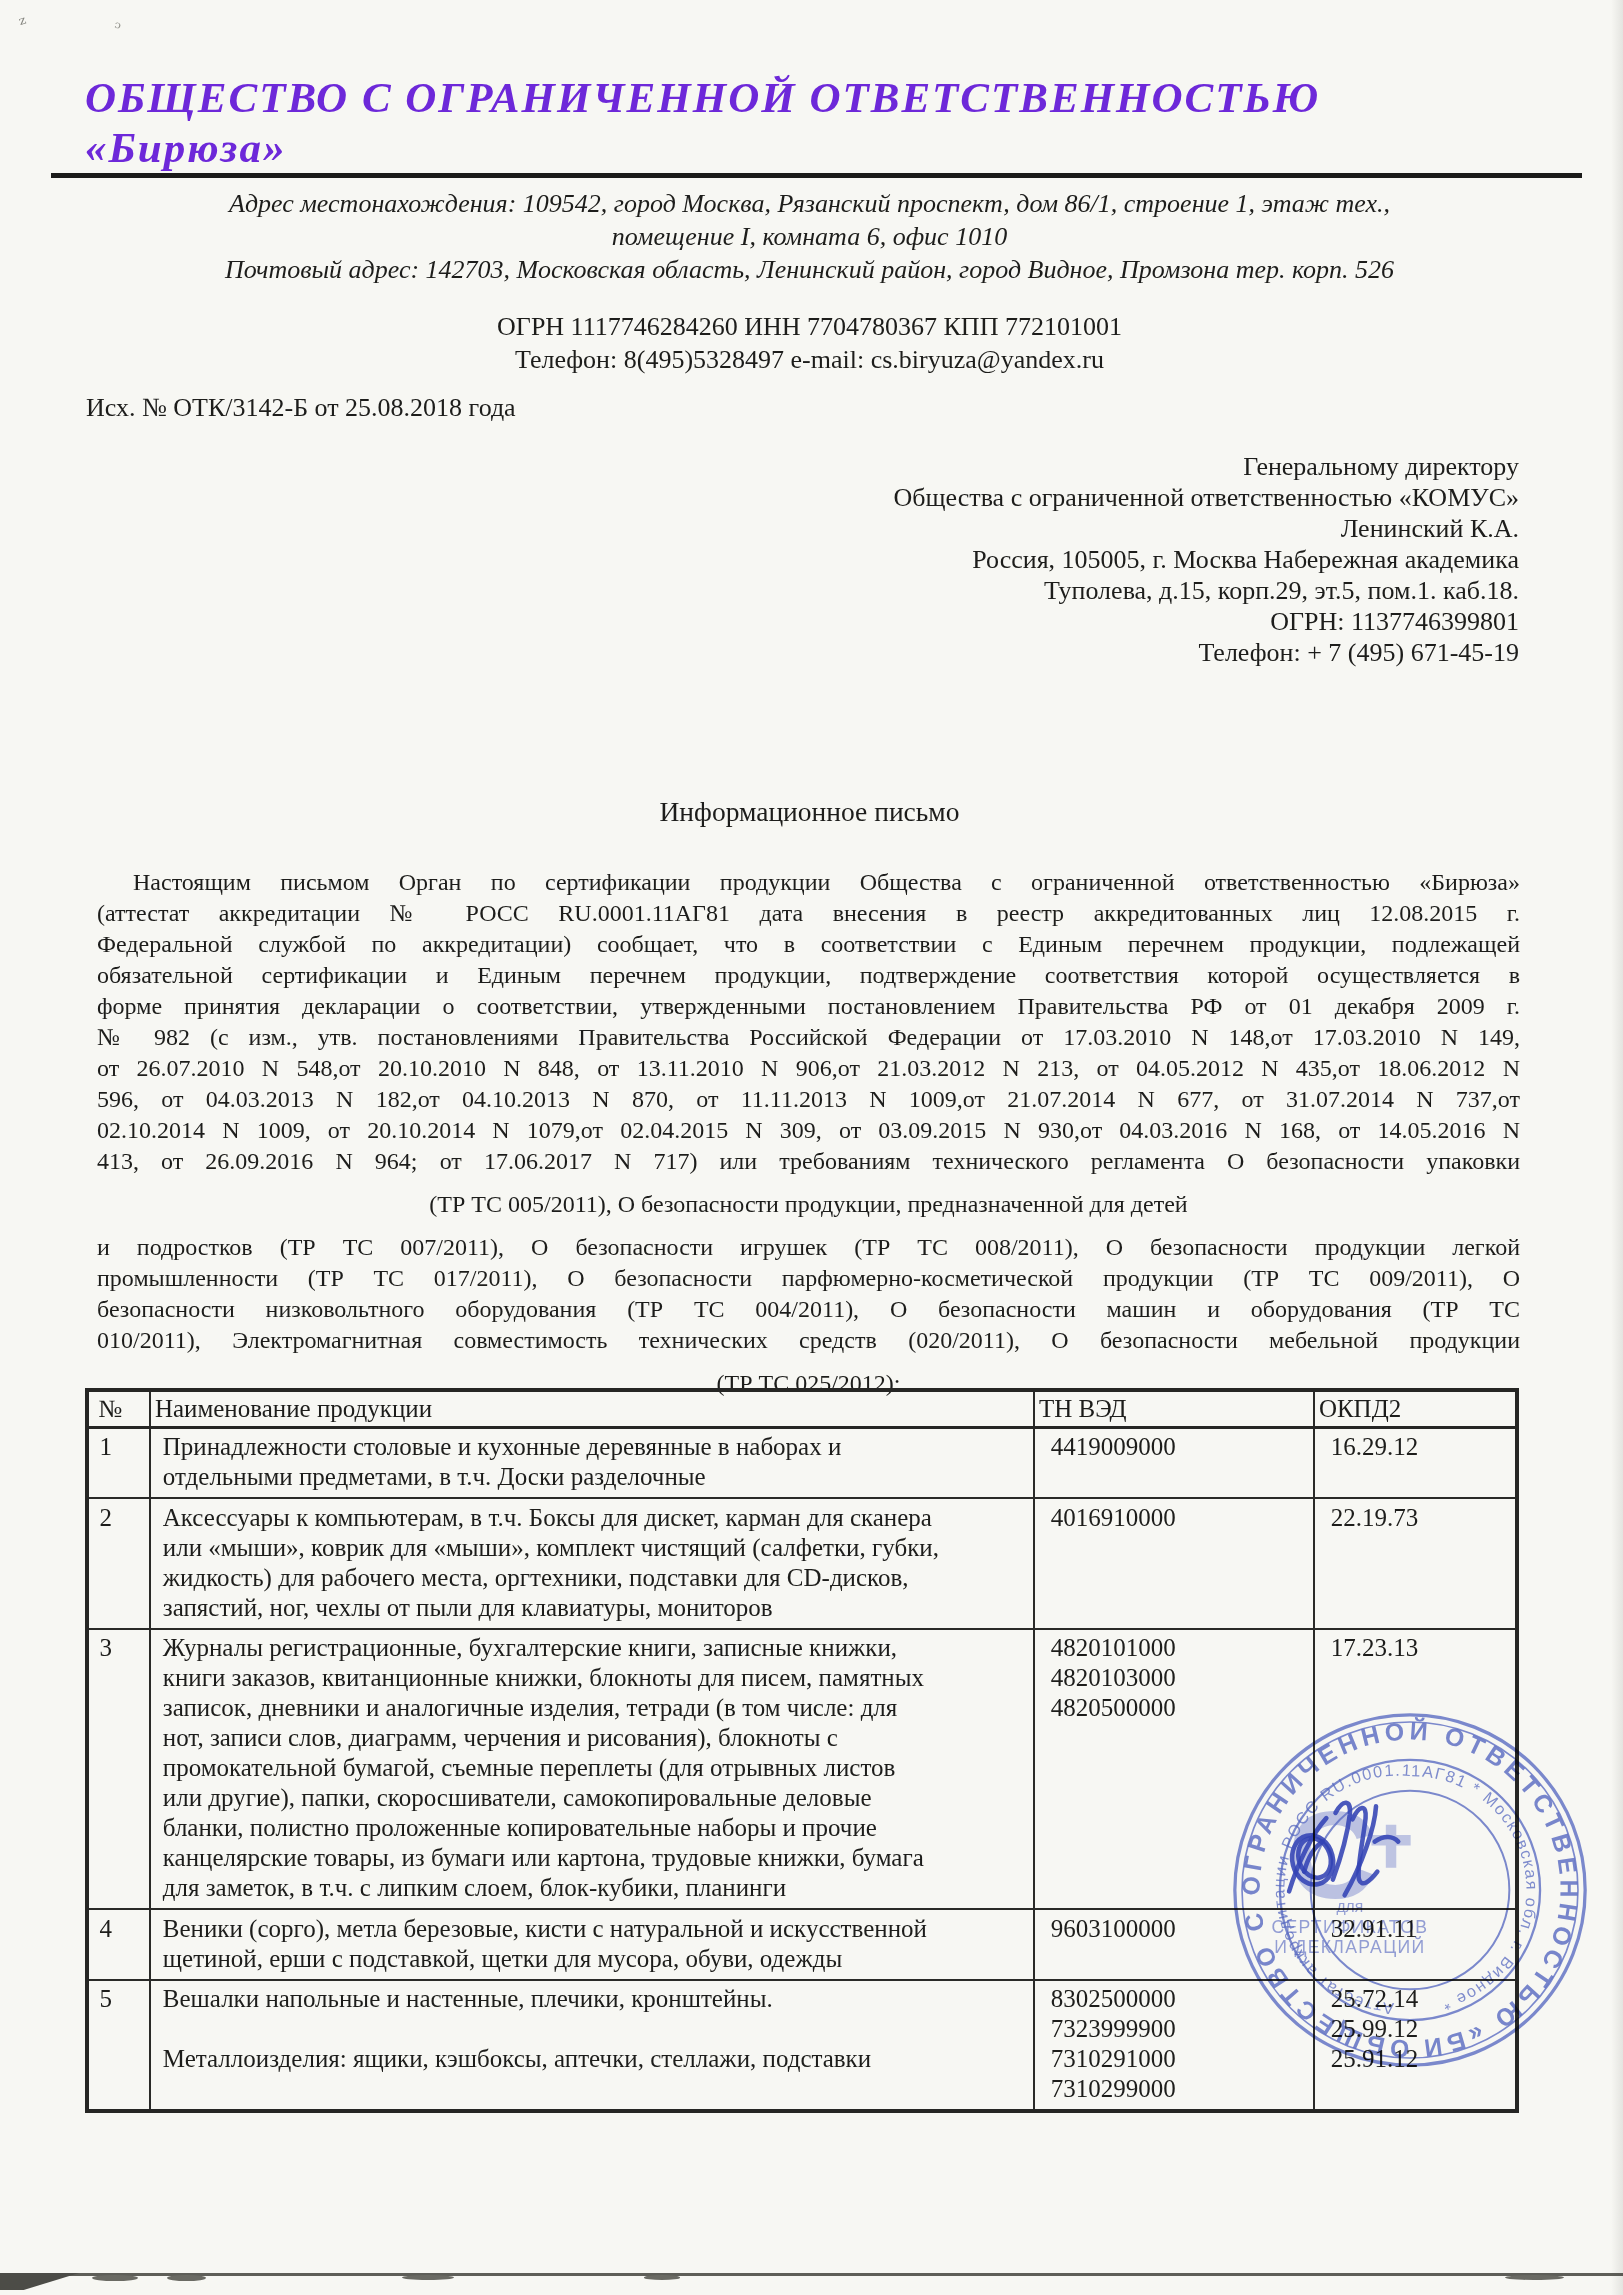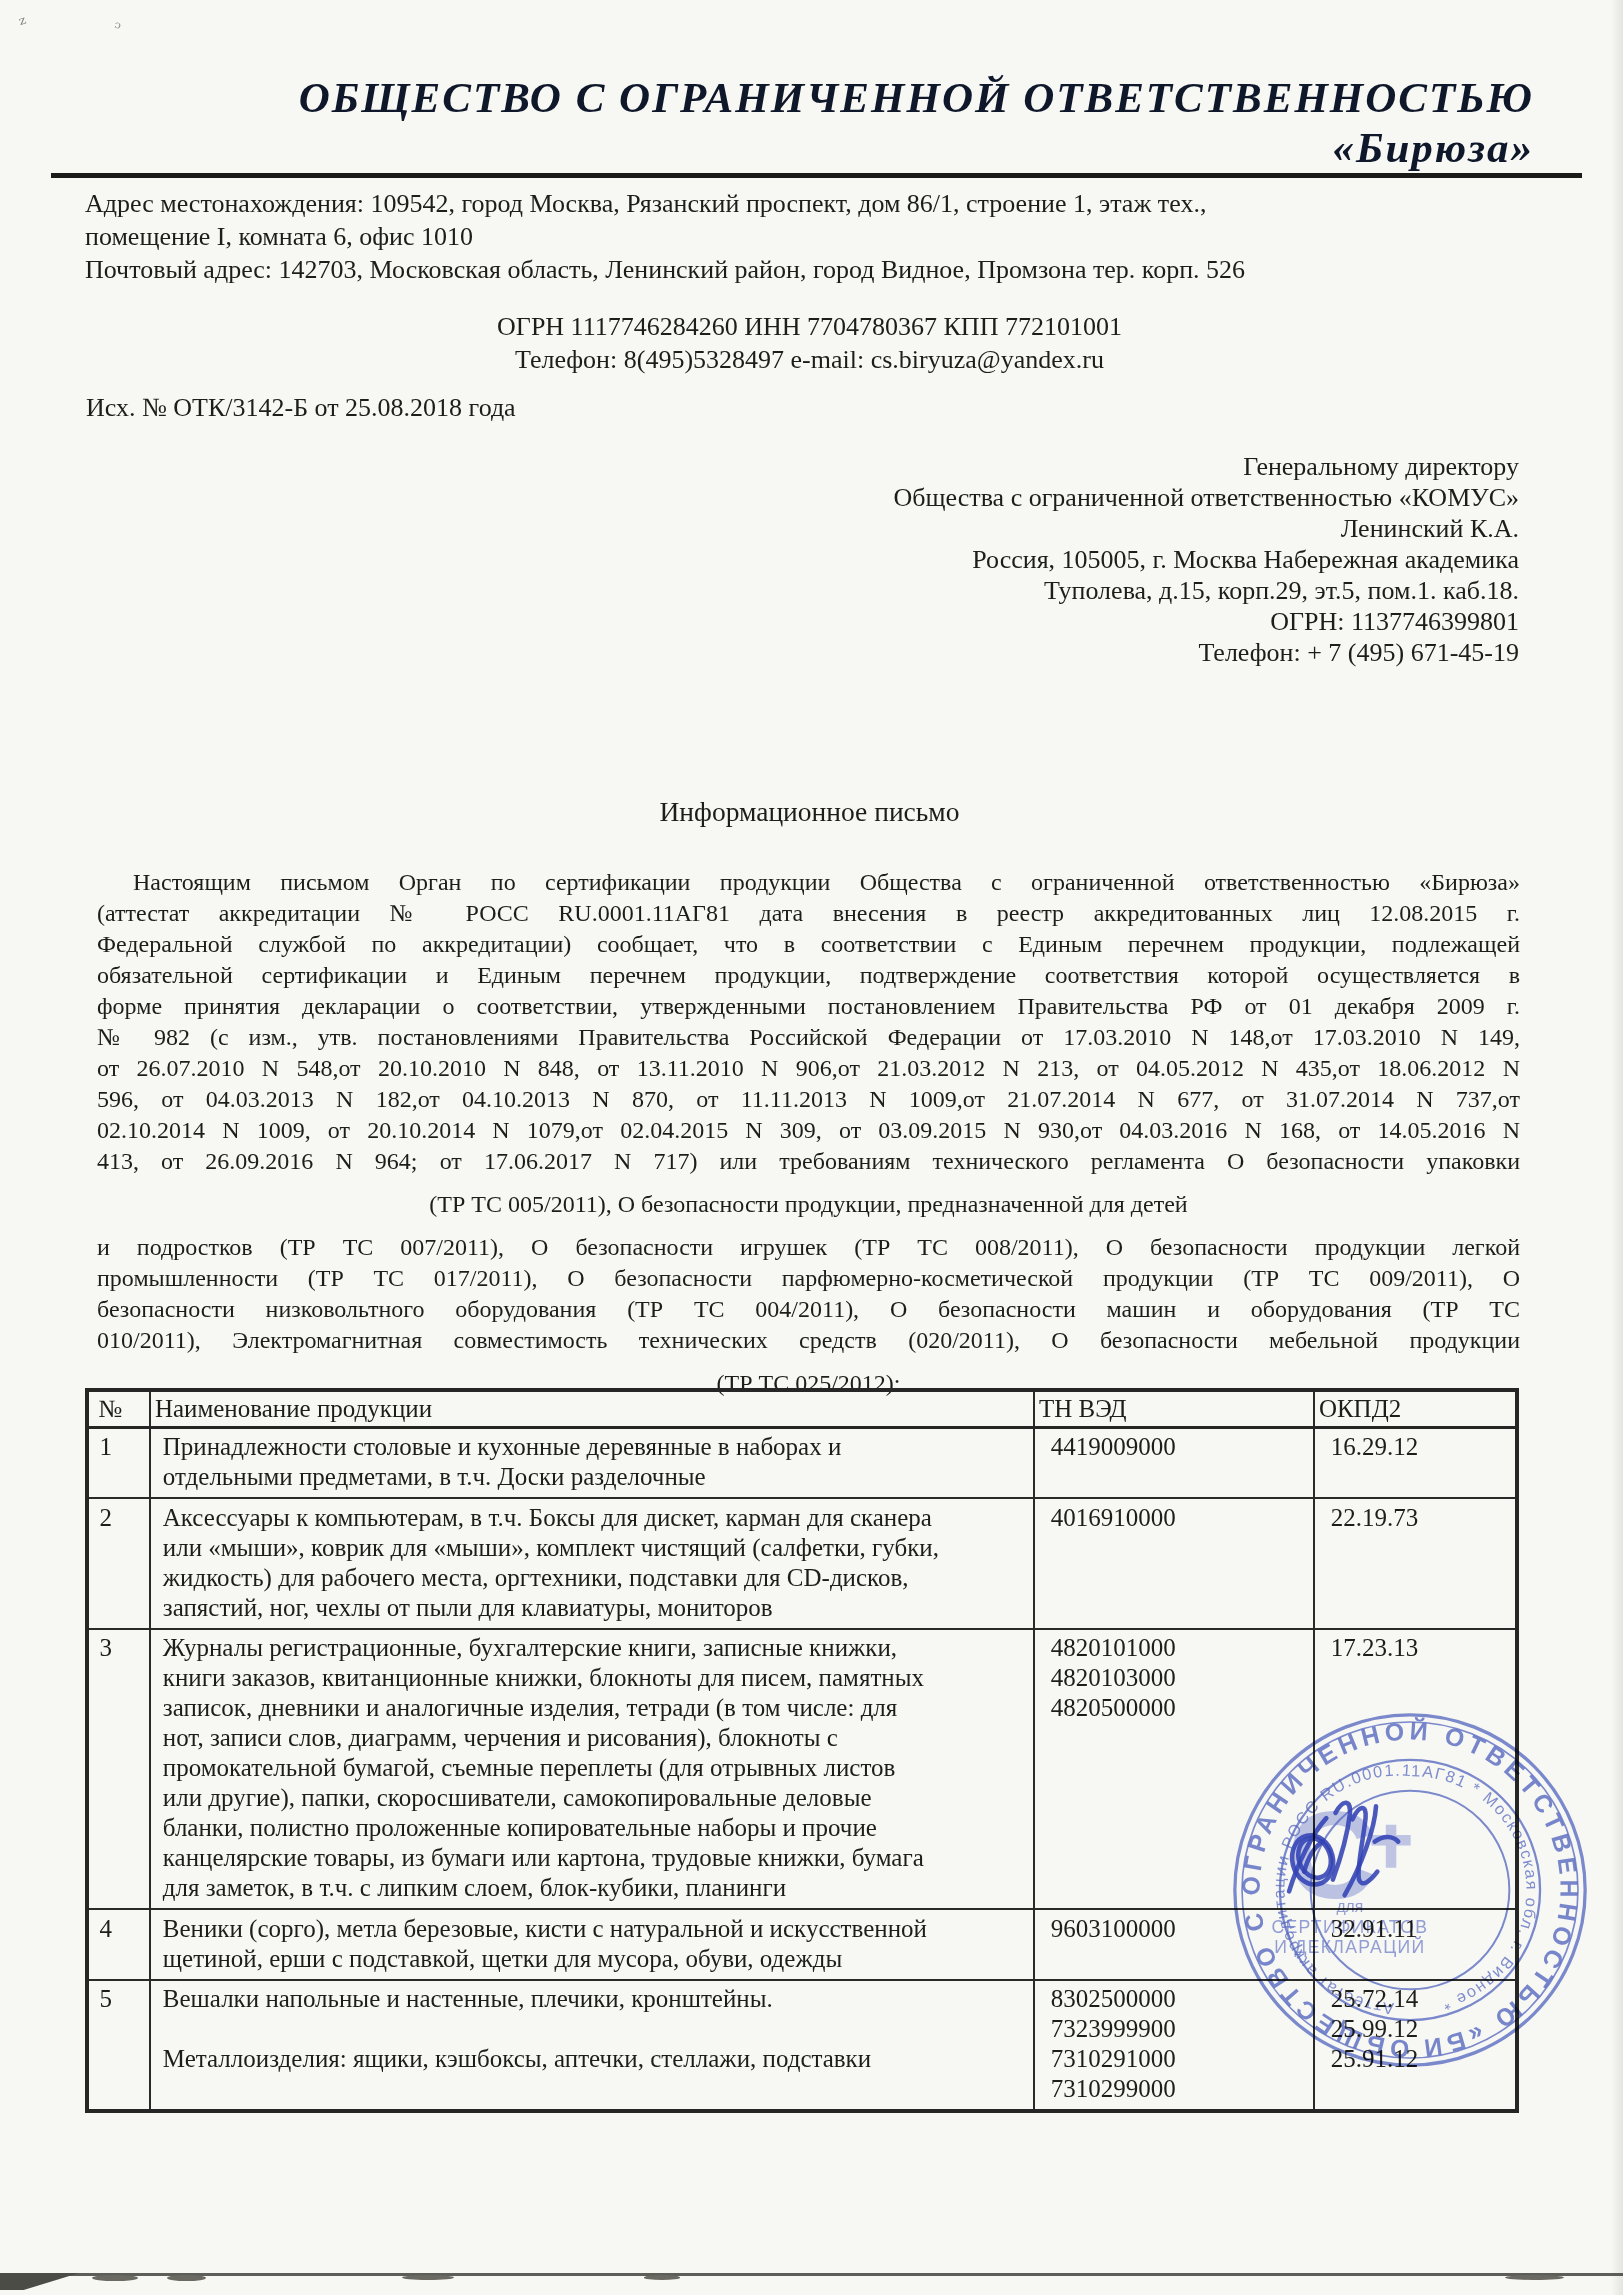--- a/index.html
+++ b/index.html
@@ -19,10 +19,10 @@
 
   
   .company-head {
-    top:73px; left:85px; width:1449px; text-align:right;
+    top:73px; left:85px; width:1449px; text-align:left;
     font-weight:bold; font-style:italic;
     font-size:43px; line-height:50px; letter-spacing:2px;
-    color:#0f172a;
+    color:#6d28d9;
   }
   .head-rule { top:173px; left:51px; width:1531px; height:4.6px; background:#1b1b19; }
   .address-block {

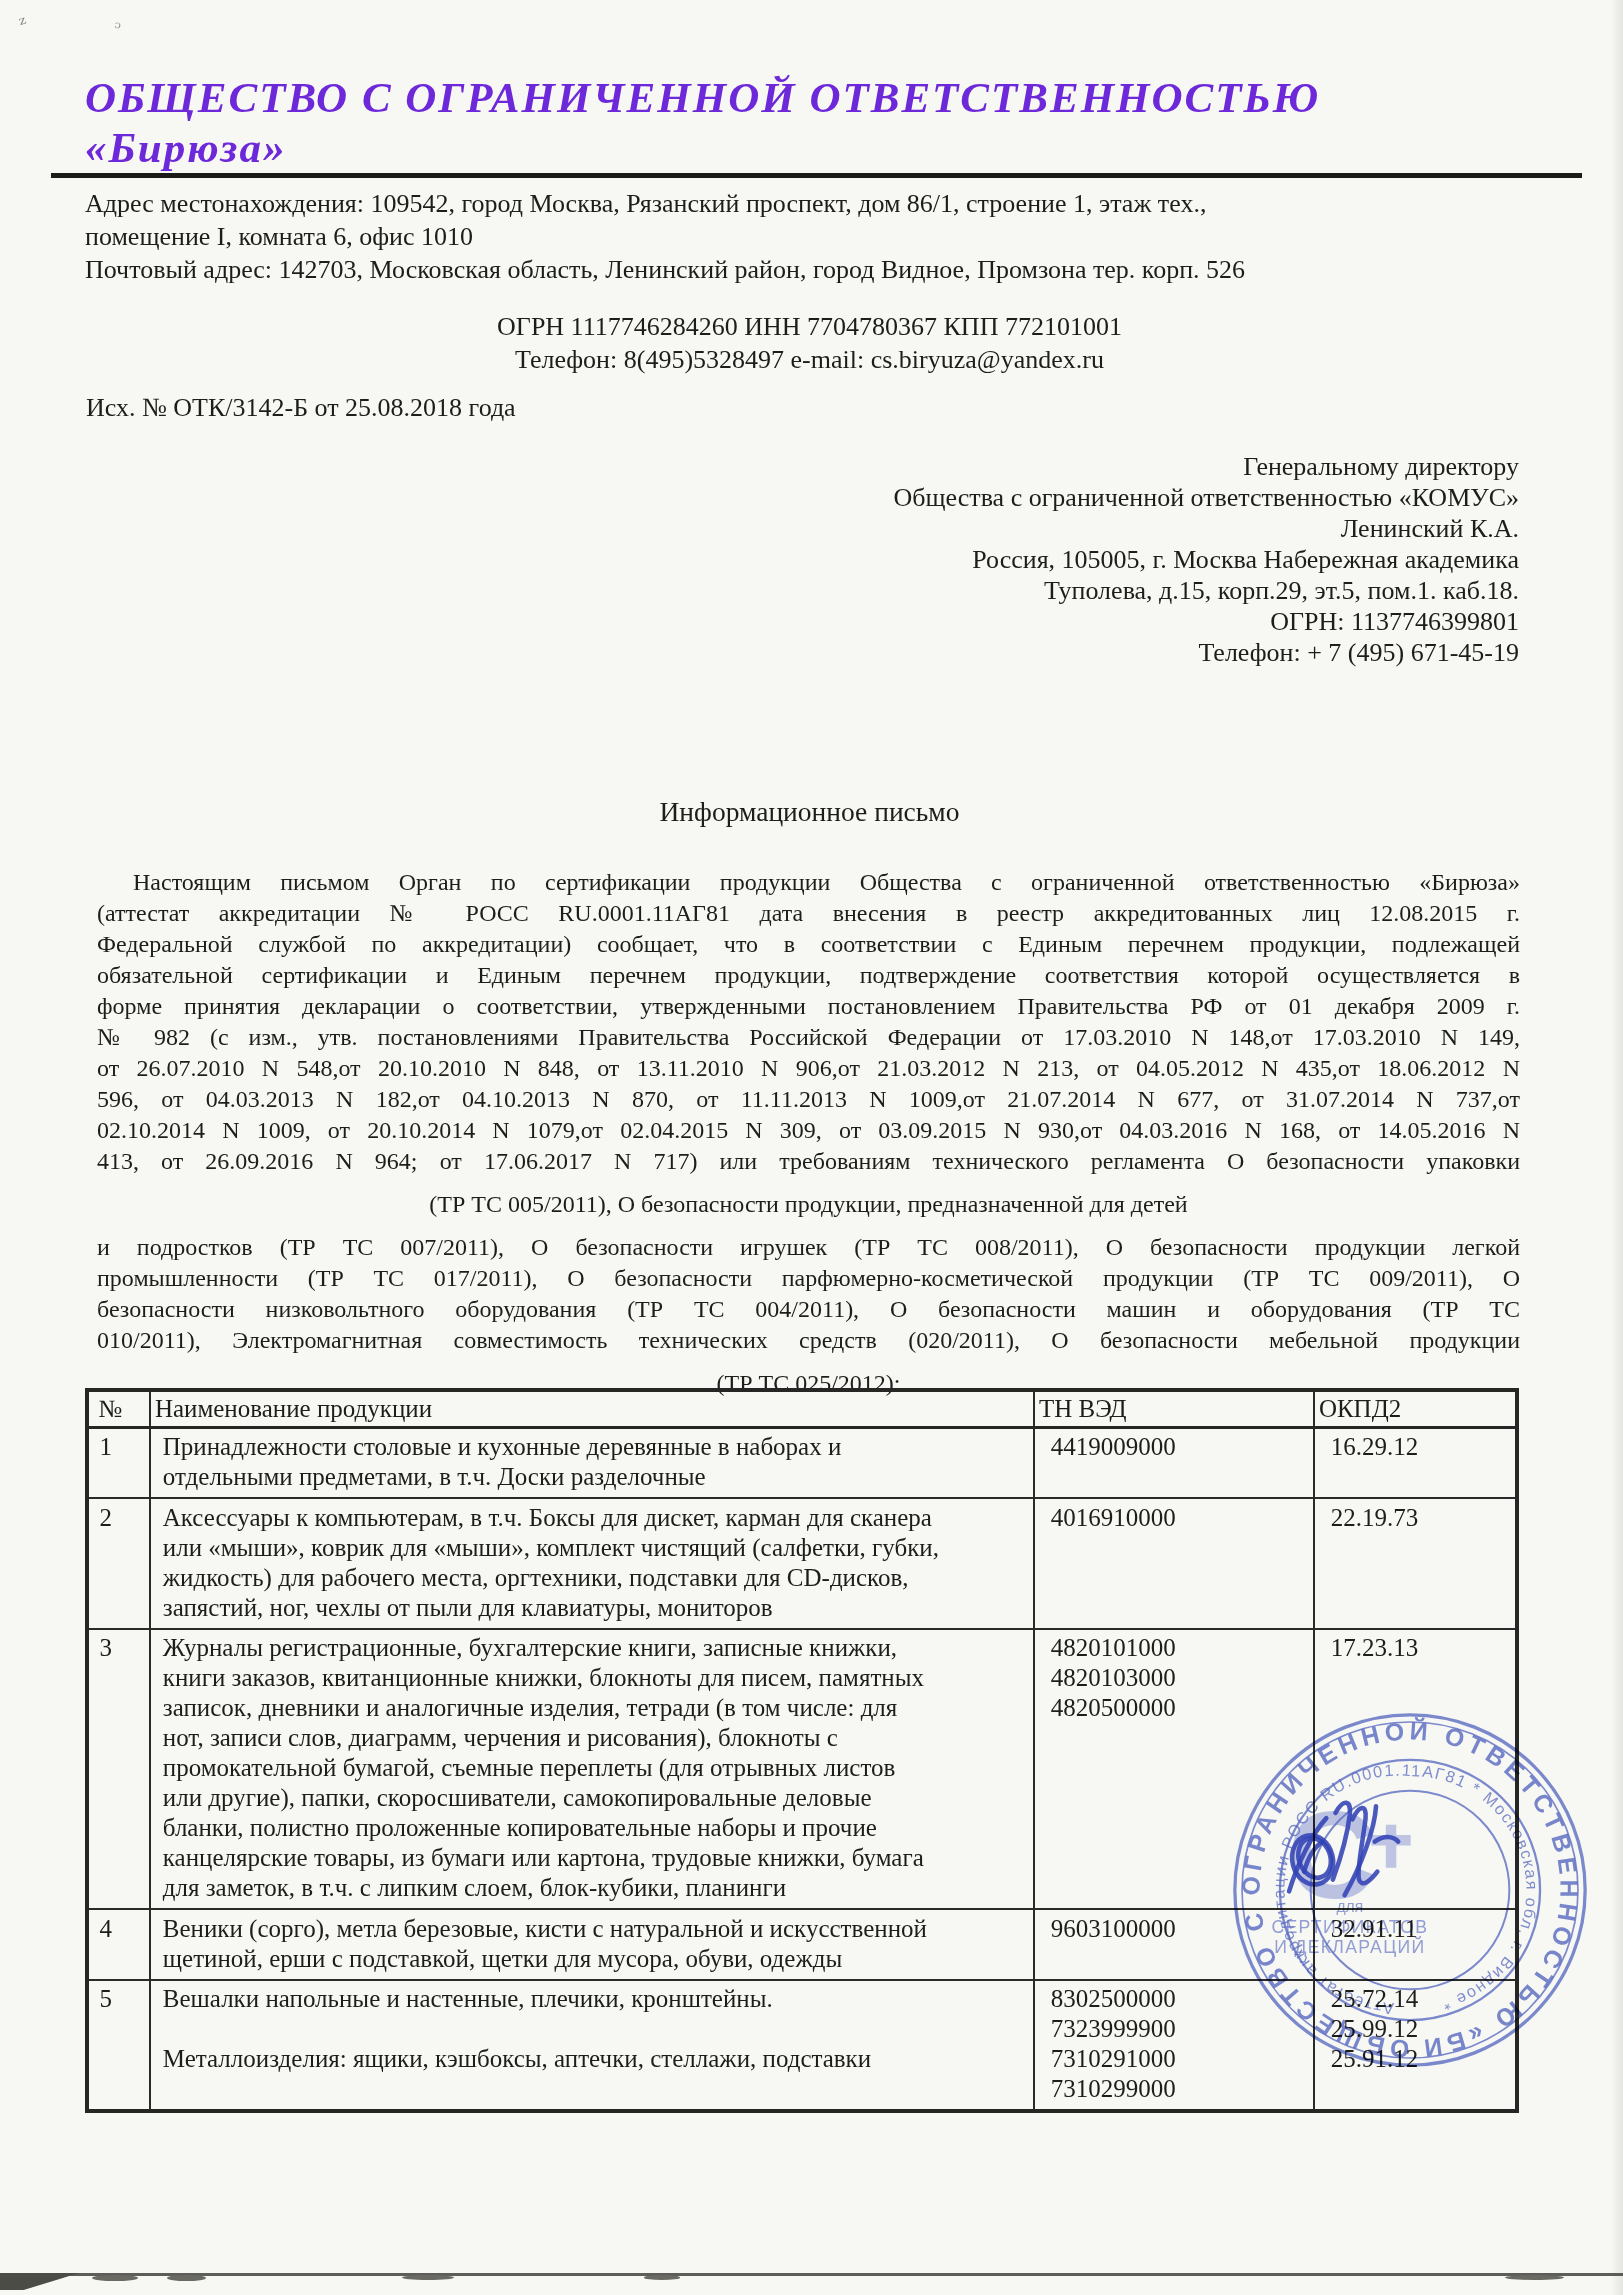--- a/index.html
+++ b/index.html
@@ -26,8 +26,8 @@
   }
   .head-rule { top:173px; left:51px; width:1531px; height:4.6px; background:#1b1b19; }
   .address-block {
-    top:187px; left:85px; width:1449px; 
-    font-size:26px; line-height:33px;
+    top:187px; left:85px; width:1449px; text-align:center;
+    font-size:26px; line-height:33px;font-style:italic;
   }
   .reg-block {
     top:310px; left:85px; width:1449px; text-align:center;

